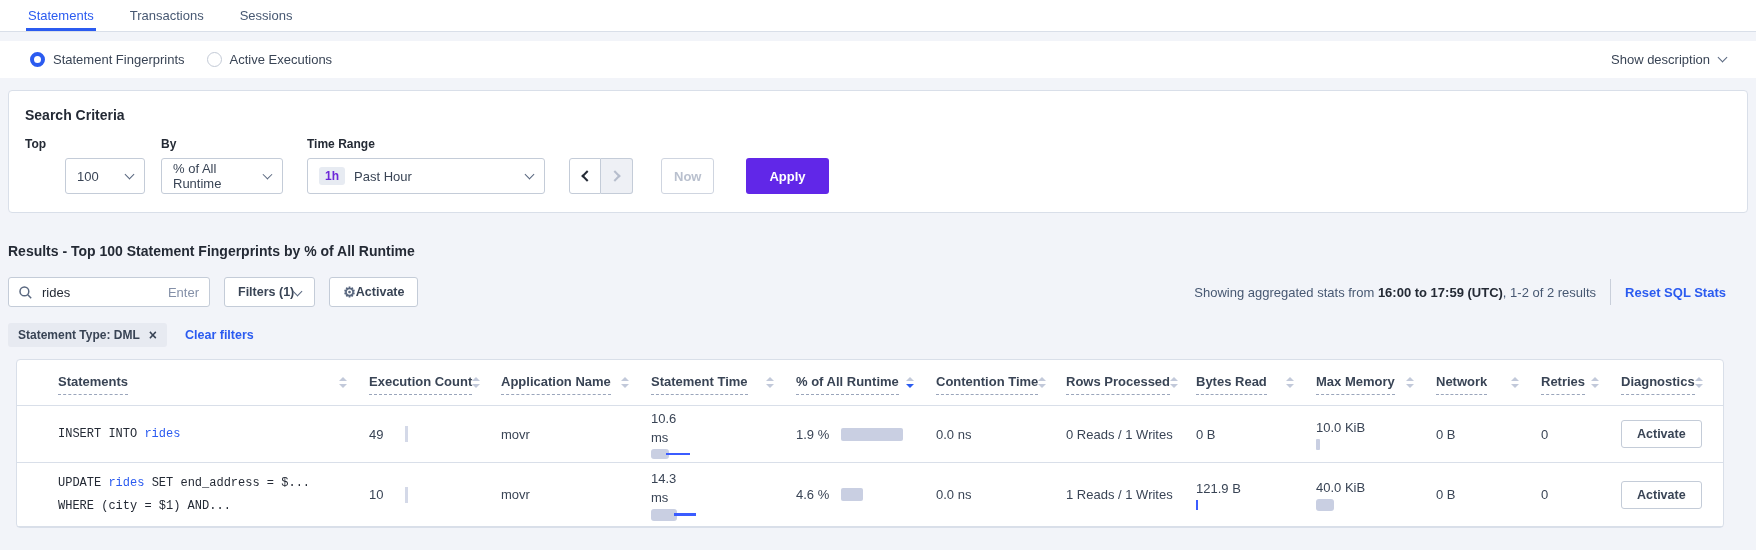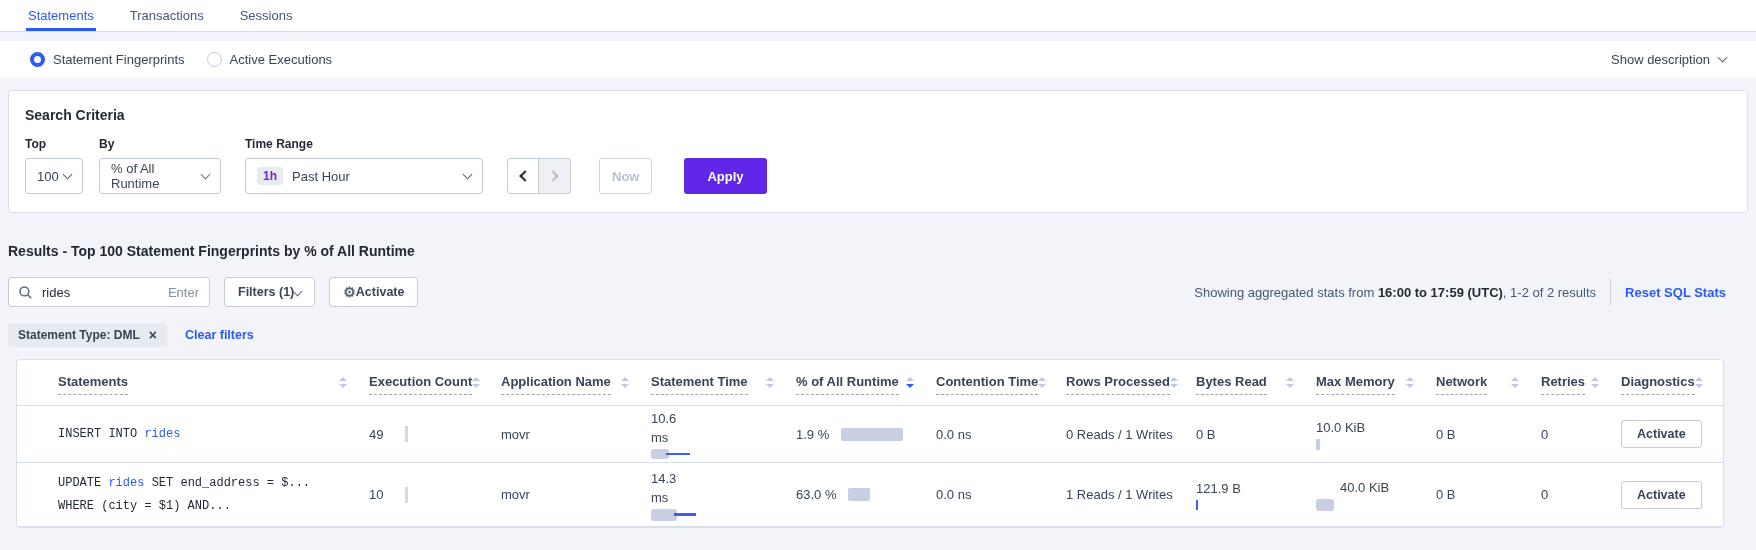--- a/index.html
+++ b/index.html
@@ -34,7 +34,7 @@
   .sc-row{display:flex;align-items:flex-end;gap:16px;}
   .field label{display:block;font-size:12px;font-weight:700;color:var(--text-dark);margin-bottom:7px;}
   .select{height:36px;border:1px solid #c4ccd8;border-radius:3px;background:#fff;display:flex;align-items:center;justify-content:space-between;padding:0 11px;color:#394455;cursor:pointer;}
-  .w-top{width:58px;} .w-by{width:122px;} .w-time{width:238px;}
+  .w-top{width:80px;margin-left:40px;} .w-by{width:122px;} .w-time{width:238px;}
   .badge-1h{background:#e7ebf2;border-radius:3px;padding:2px 6px;font-size:12px;font-weight:700;color:#6d28d9;margin-right:9px;}
   .time-left{display:flex;align-items:center;}
   .nav-group{display:flex;margin-left:8px;}

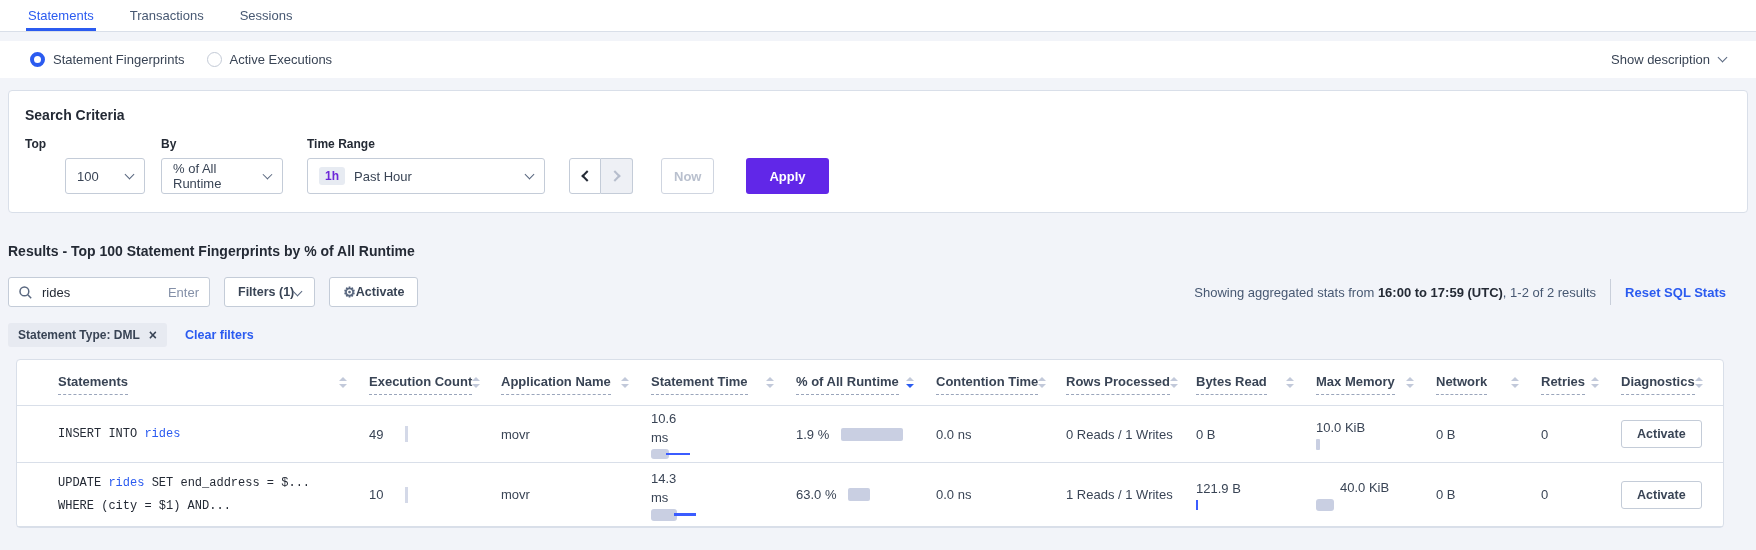--- a/index.html
+++ b/index.html
@@ -340,7 +340,7 @@
         </div>
     </div>
     <div class="cell flexcell">
-      <span>63.0 %</span>
+      <span>4.6 %</span>
       <span class="pctbar pb22"></span>
     </div>
     <div class="cell">0.0 ns</div>

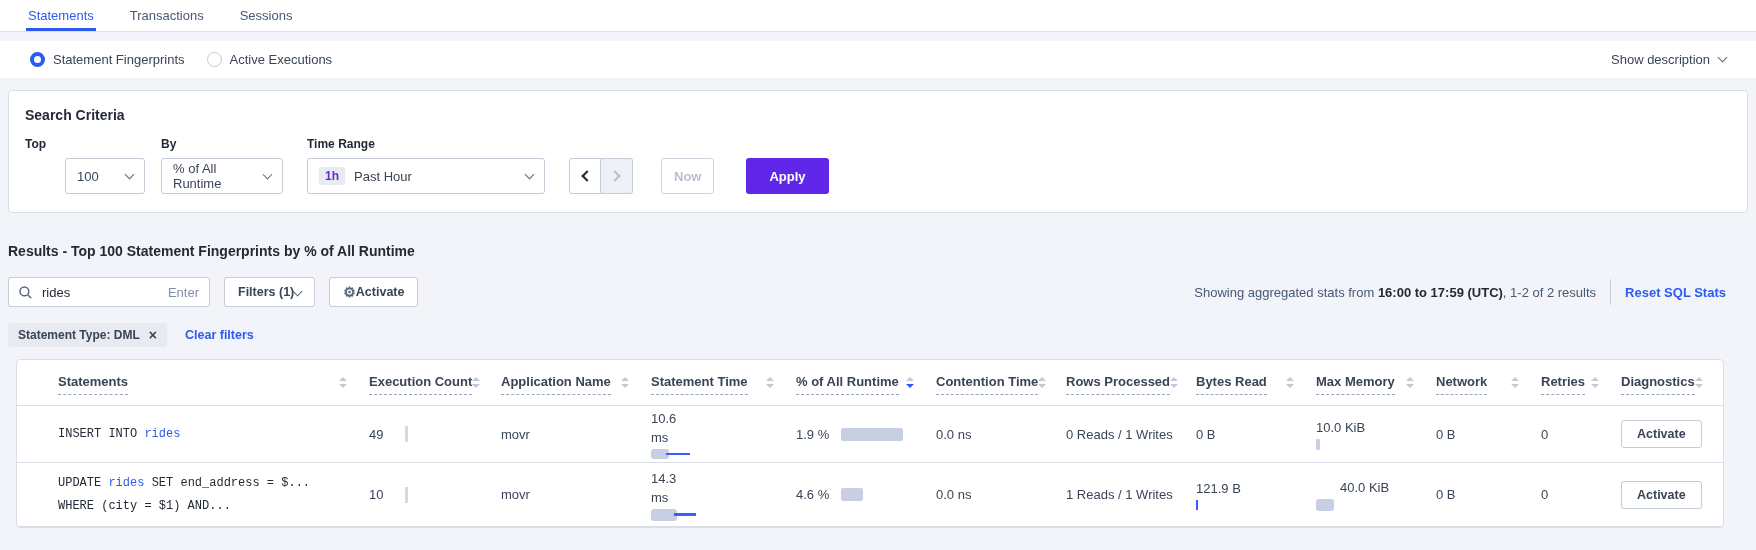--- a/index.html
+++ b/index.html
@@ -350,7 +350,7 @@
       <div class="vtick-blue"></div>
     </div>
     <div class="cell stack">
-      <div class="val" style="width:50px;margin-left:24px;">40.0 KiB</div>
+      <div class="val" style="width:50px;">40.0 KiB</div>
       <div class="minibar mb18" style="height:12px;margin-top:2px;"></div>
     </div>
     <div class="cell">0 B</div>

